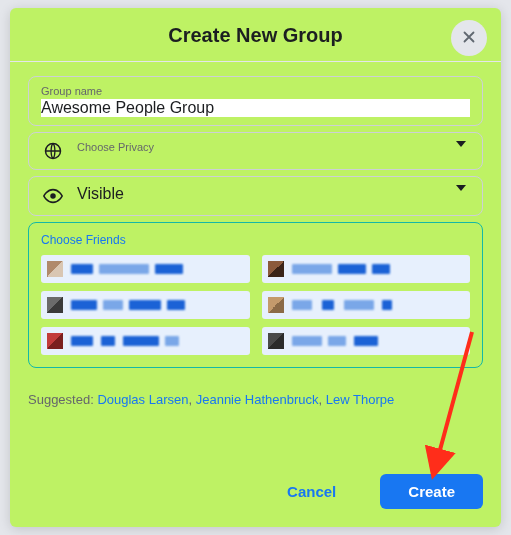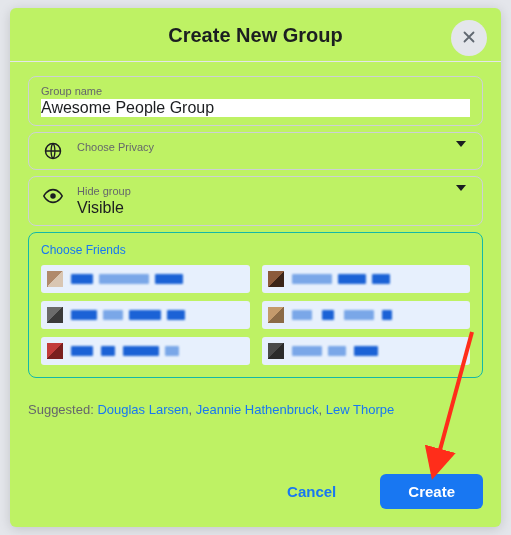--- a/index.html
+++ b/index.html
@@ -214,7 +214,6 @@
           </svg>
       </span>
       <div class="select-body">
-        <div class="field-label">Hide group</div>
         <div class="field-value">Visible</div>
       </div>
       <span class="caret"></span>

